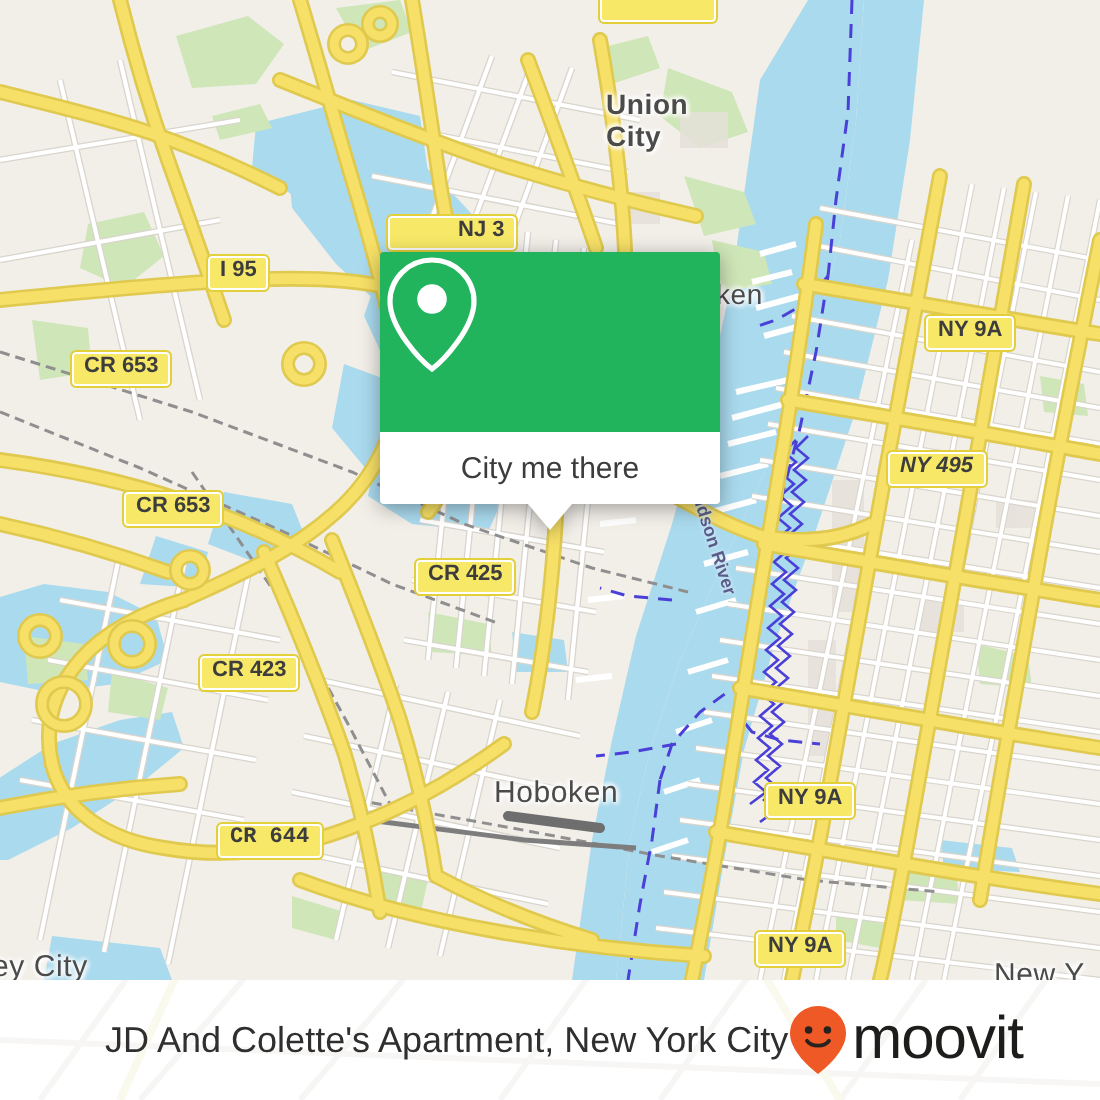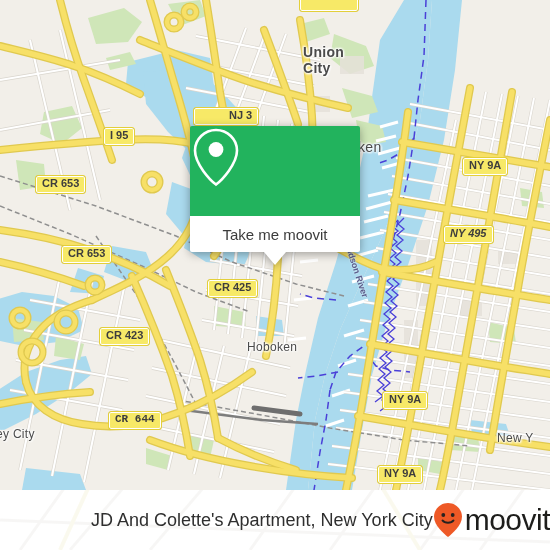--- a/index.html
+++ b/index.html
@@ -391,7 +391,7 @@
         </svg>
       </div>
       <div class="popup-foot">
-        <span>Take me moovit</span>
+        <span>City me there</span>
       </div>
       <div class="popup-tail"></div>
     </div>

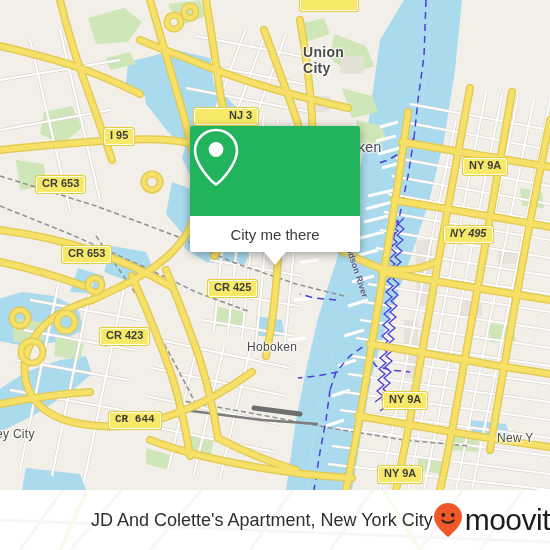--- a/index.html
+++ b/index.html
@@ -20,7 +20,7 @@
     text-shadow:0 0 3px #fff,0 0 3px #fff,1px 1px 2px #fff,-1px -1px 2px #fff;
     white-space:pre;line-height:1.12;pointer-events:none;
   }
-  .place-label.big{font-size:12px;}
+  .place-label.big{font-size:15px;margin-top:48px;}
 
   
   .shield{

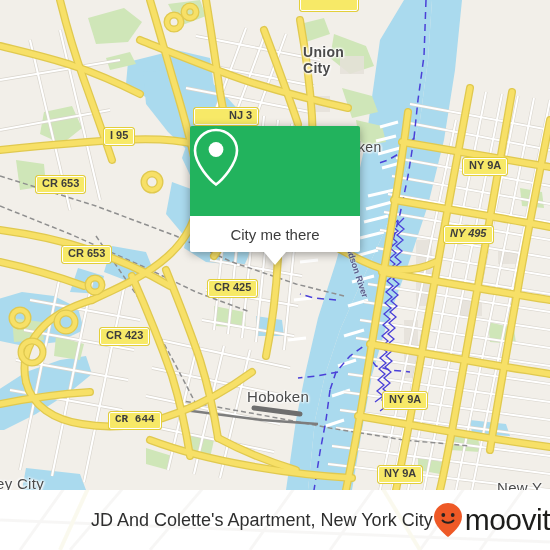--- a/index.html
+++ b/index.html
@@ -67,7 +67,7 @@
   .footer{
     position:absolute;left:0;top:490px;width:550px;height:60px;
     background:rgba(255,255,255,.93);
-    display:flex;align-items:center;justify-content:flex-end;
+    display:flex;align-items:center;justify-content:center;
     padding:0 0 0 14px;box-sizing:border-box;overflow:hidden;
   }
   .footer-ghost{

